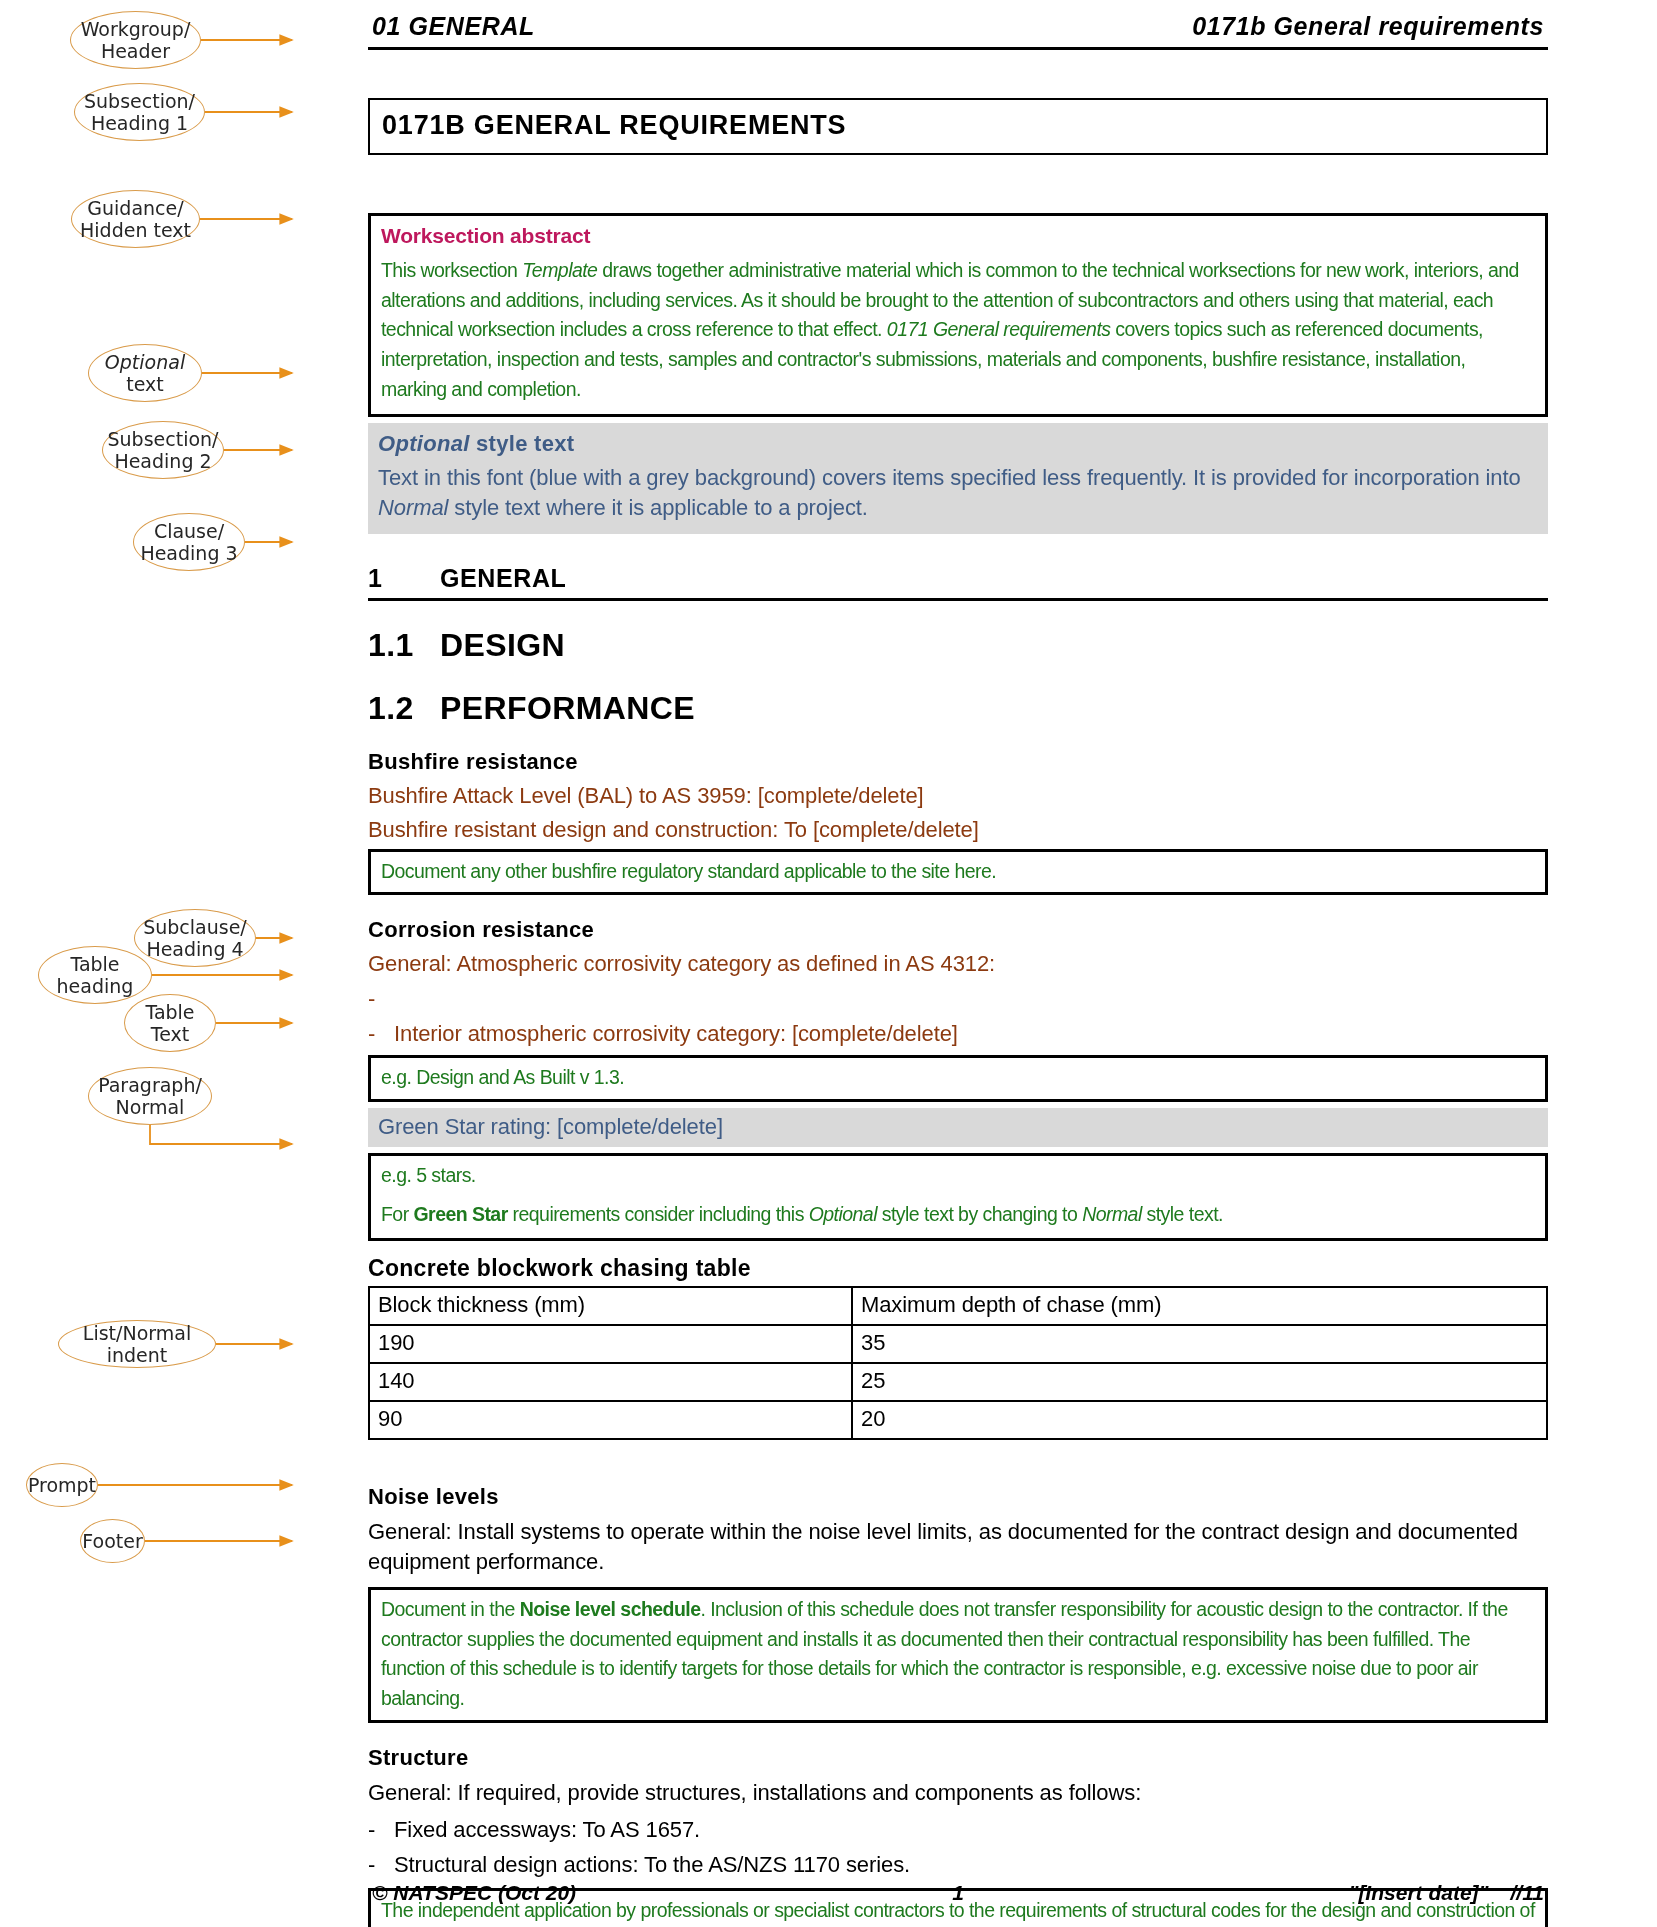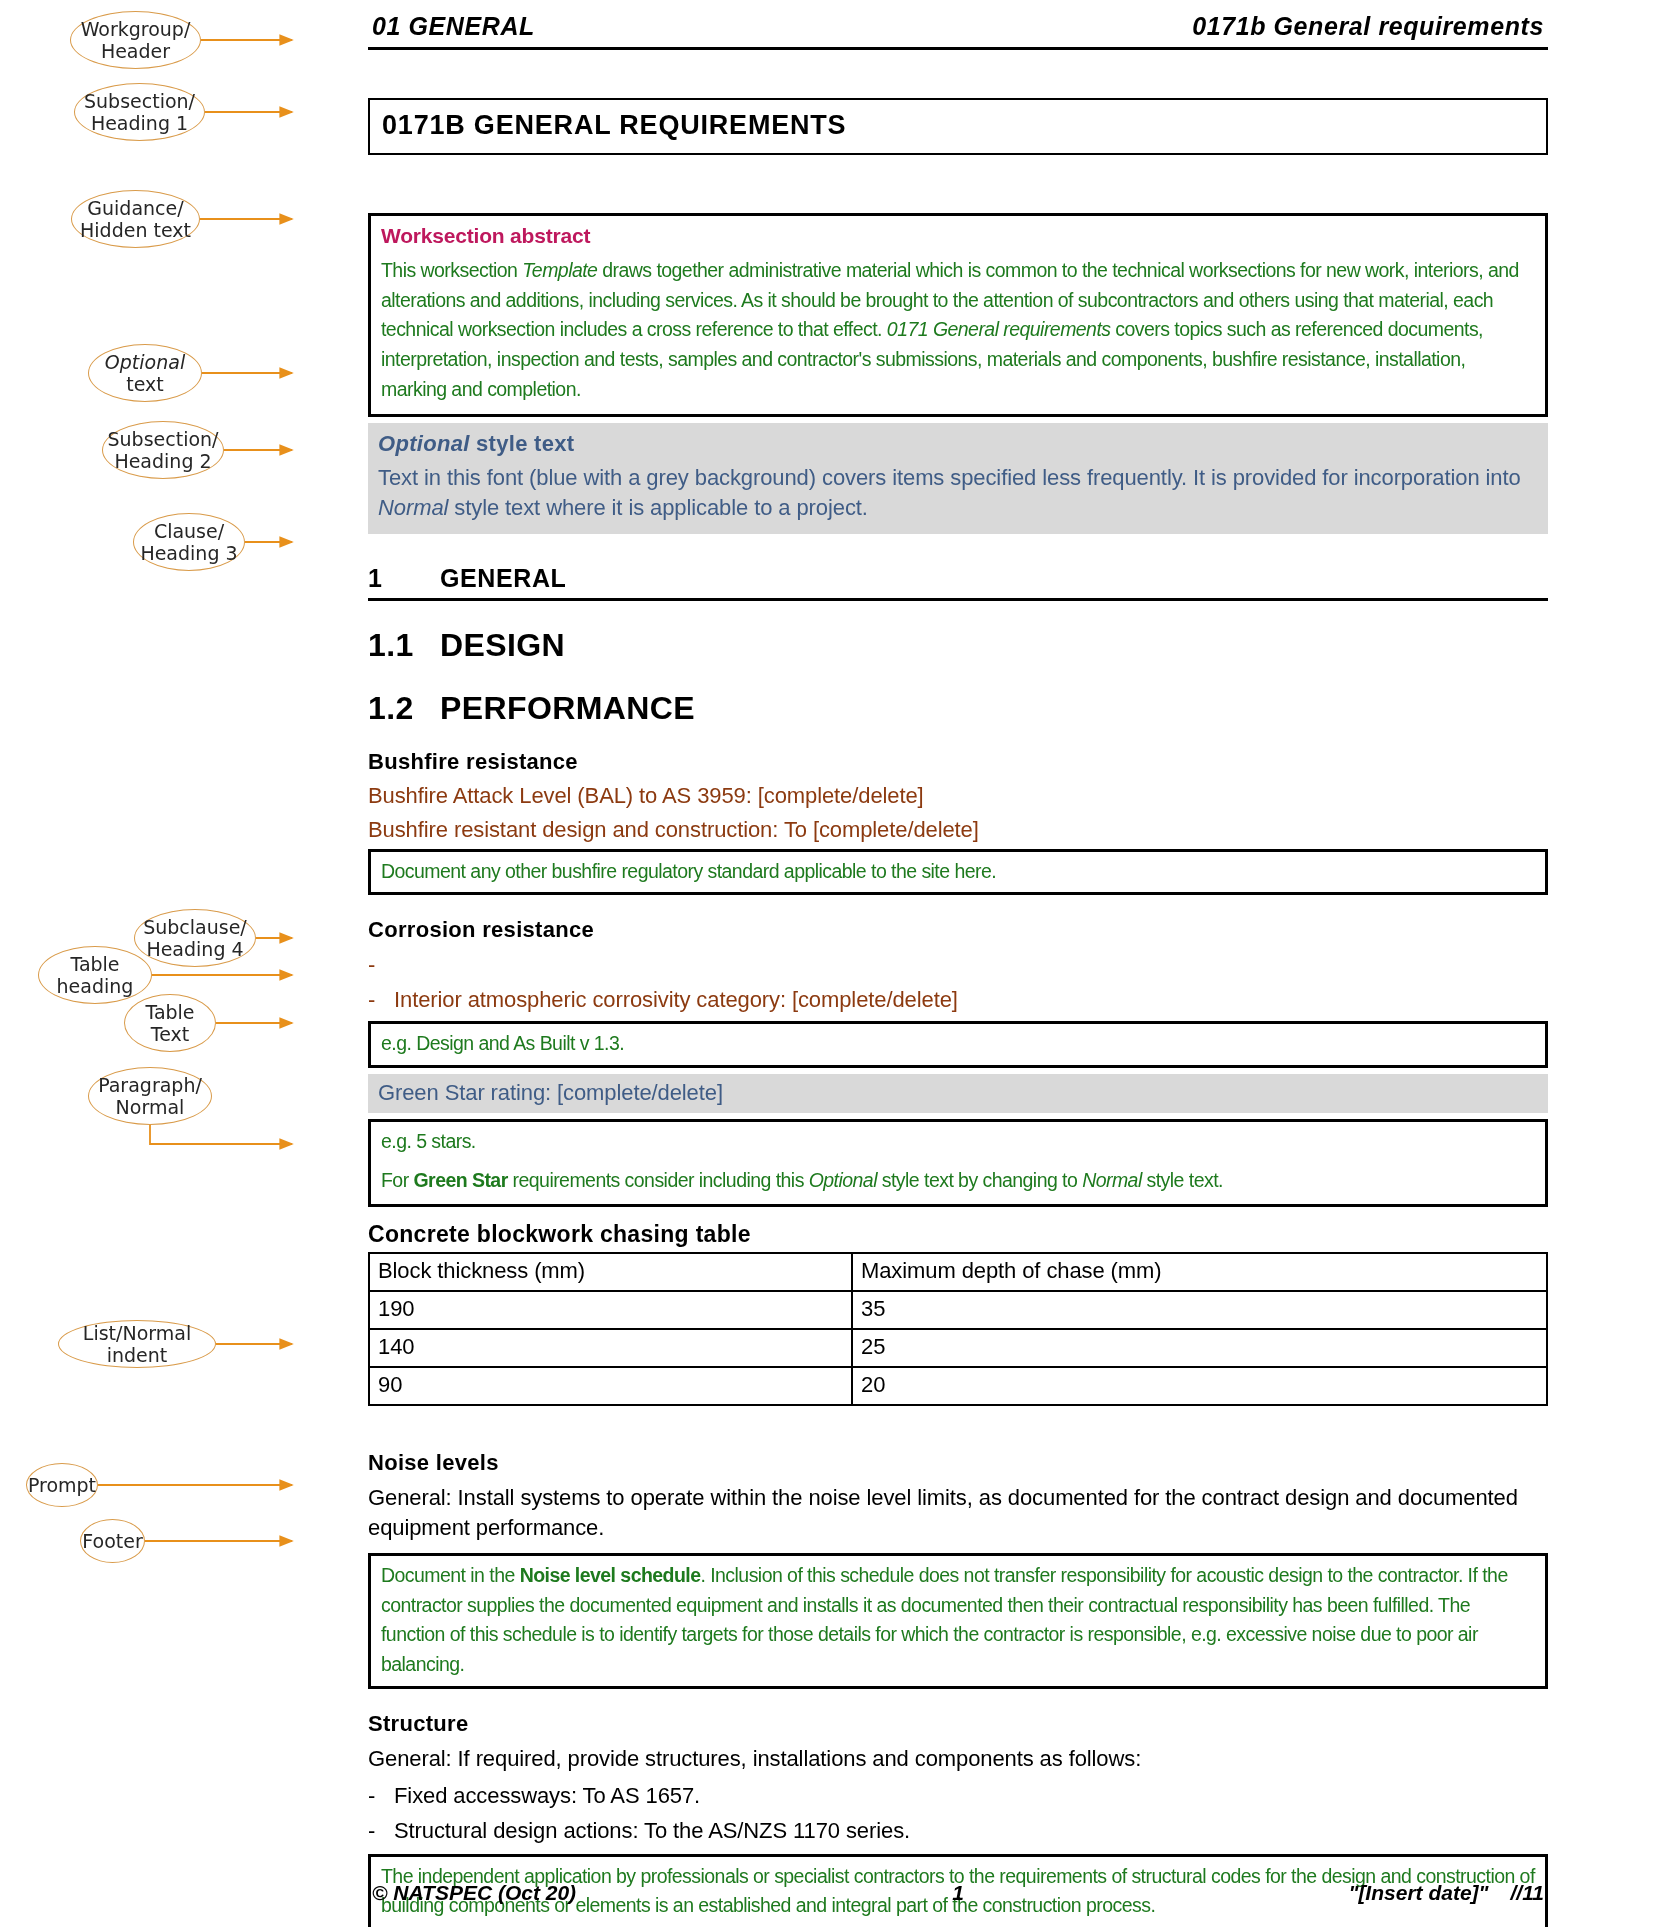--- a/index.html
+++ b/index.html
@@ -323,6 +323,7 @@
   </div>
 
   <div class="h4">Corrosion resistance</div>
+  <div class="prompt">General:  Atmospheric corrosivity category as defined in AS 4312:</div>
   <div class="listitem prompt-list">
     <div class="dash">-</div>
   </div>

